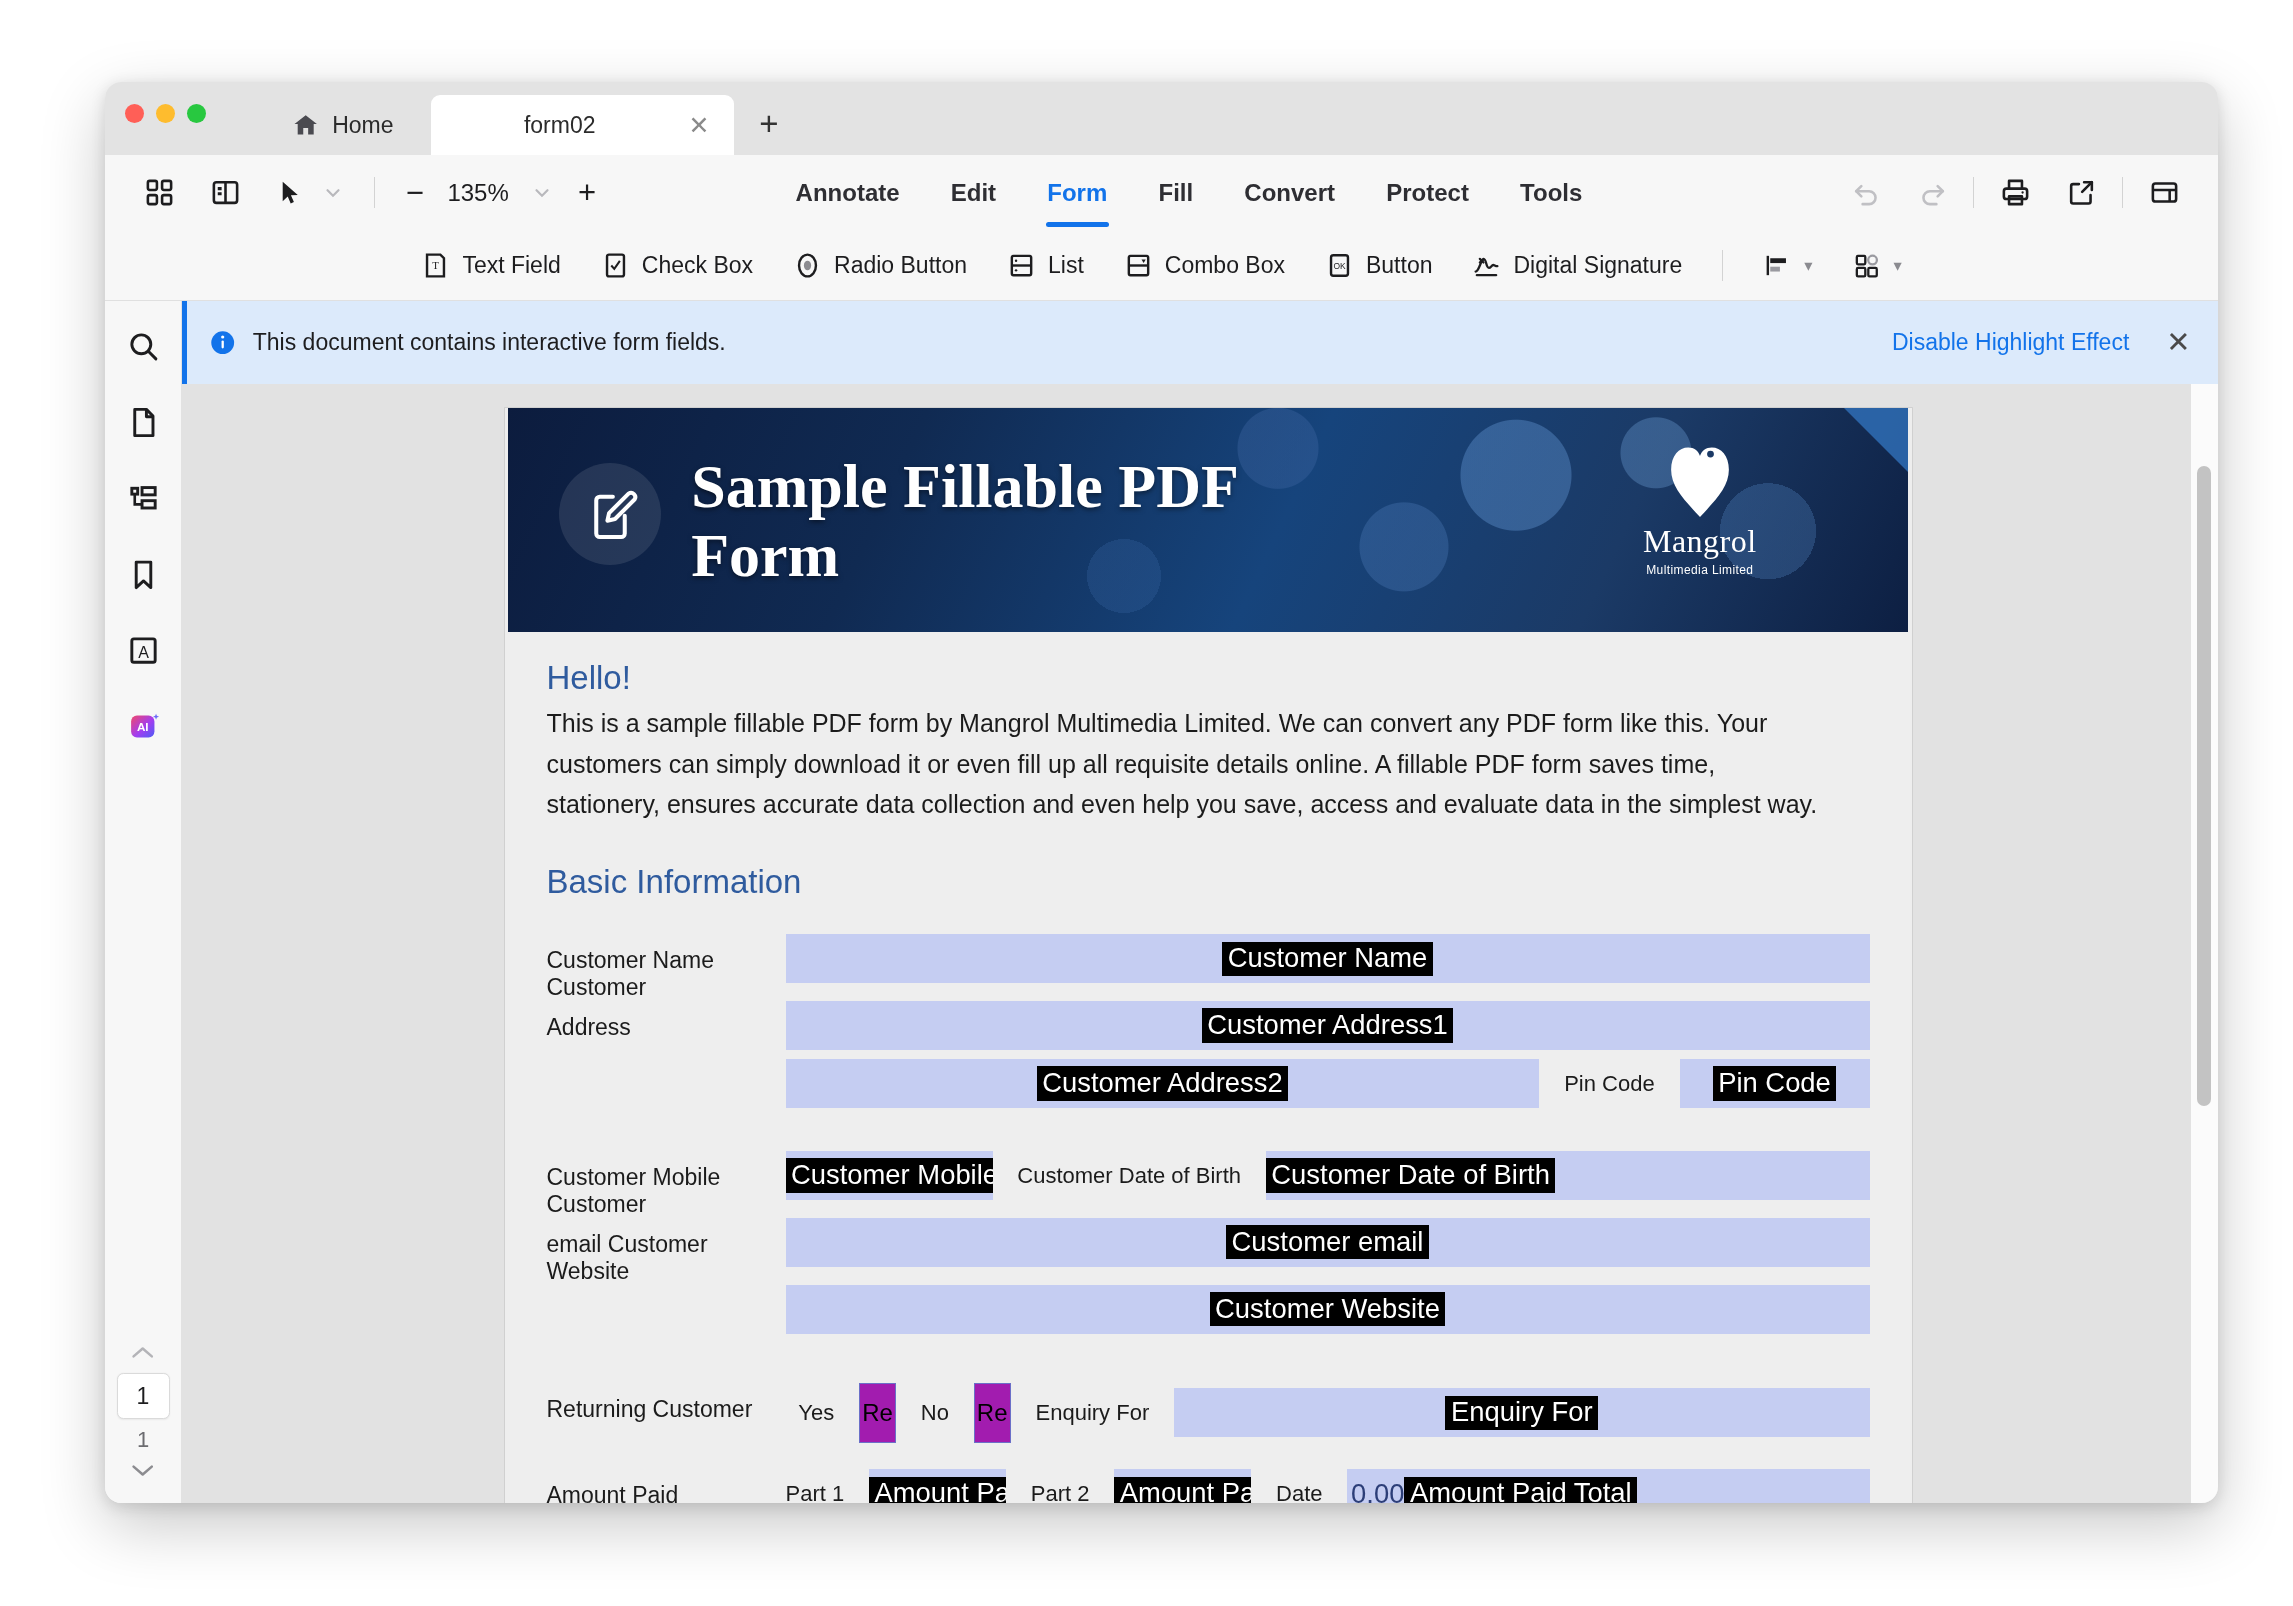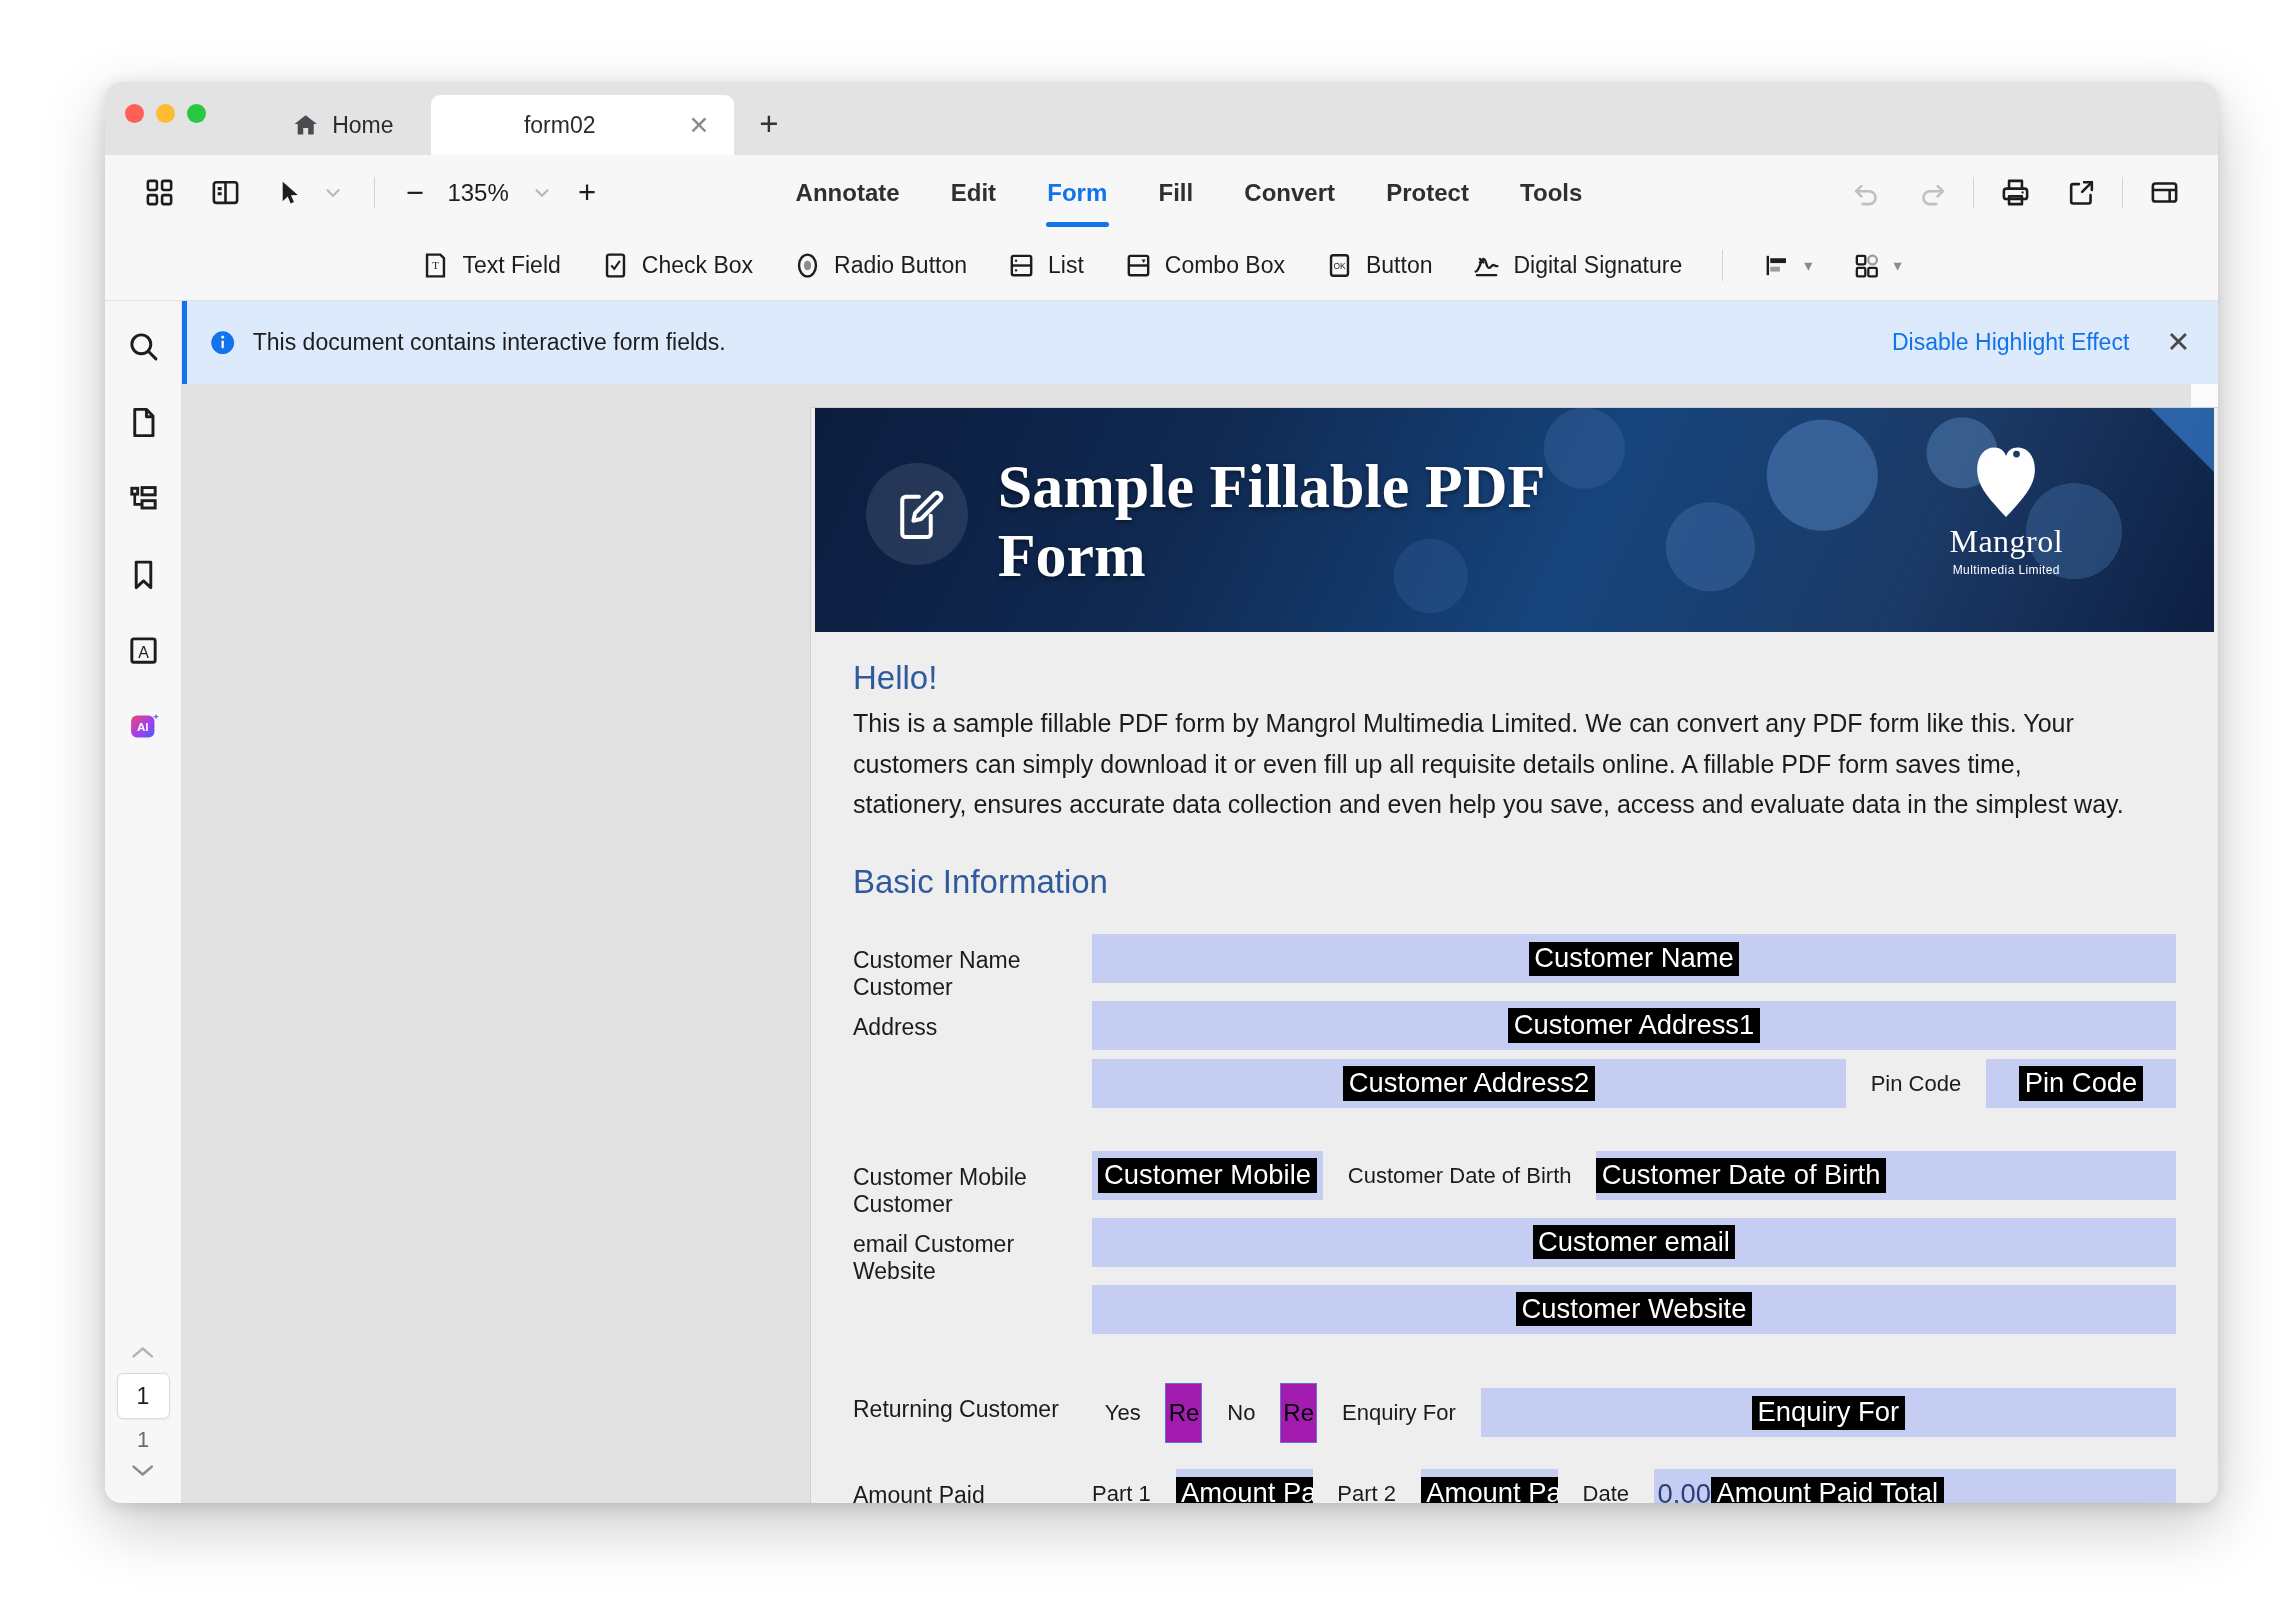--- a/index.html
+++ b/index.html
@@ -205,7 +205,7 @@
     position: relative;
     overflow: hidden;
     display: flex;
-    justify-content: flex-end;
+    justify-content: center;
     padding-left: 16px;
   }
   .doc-scroll-track {

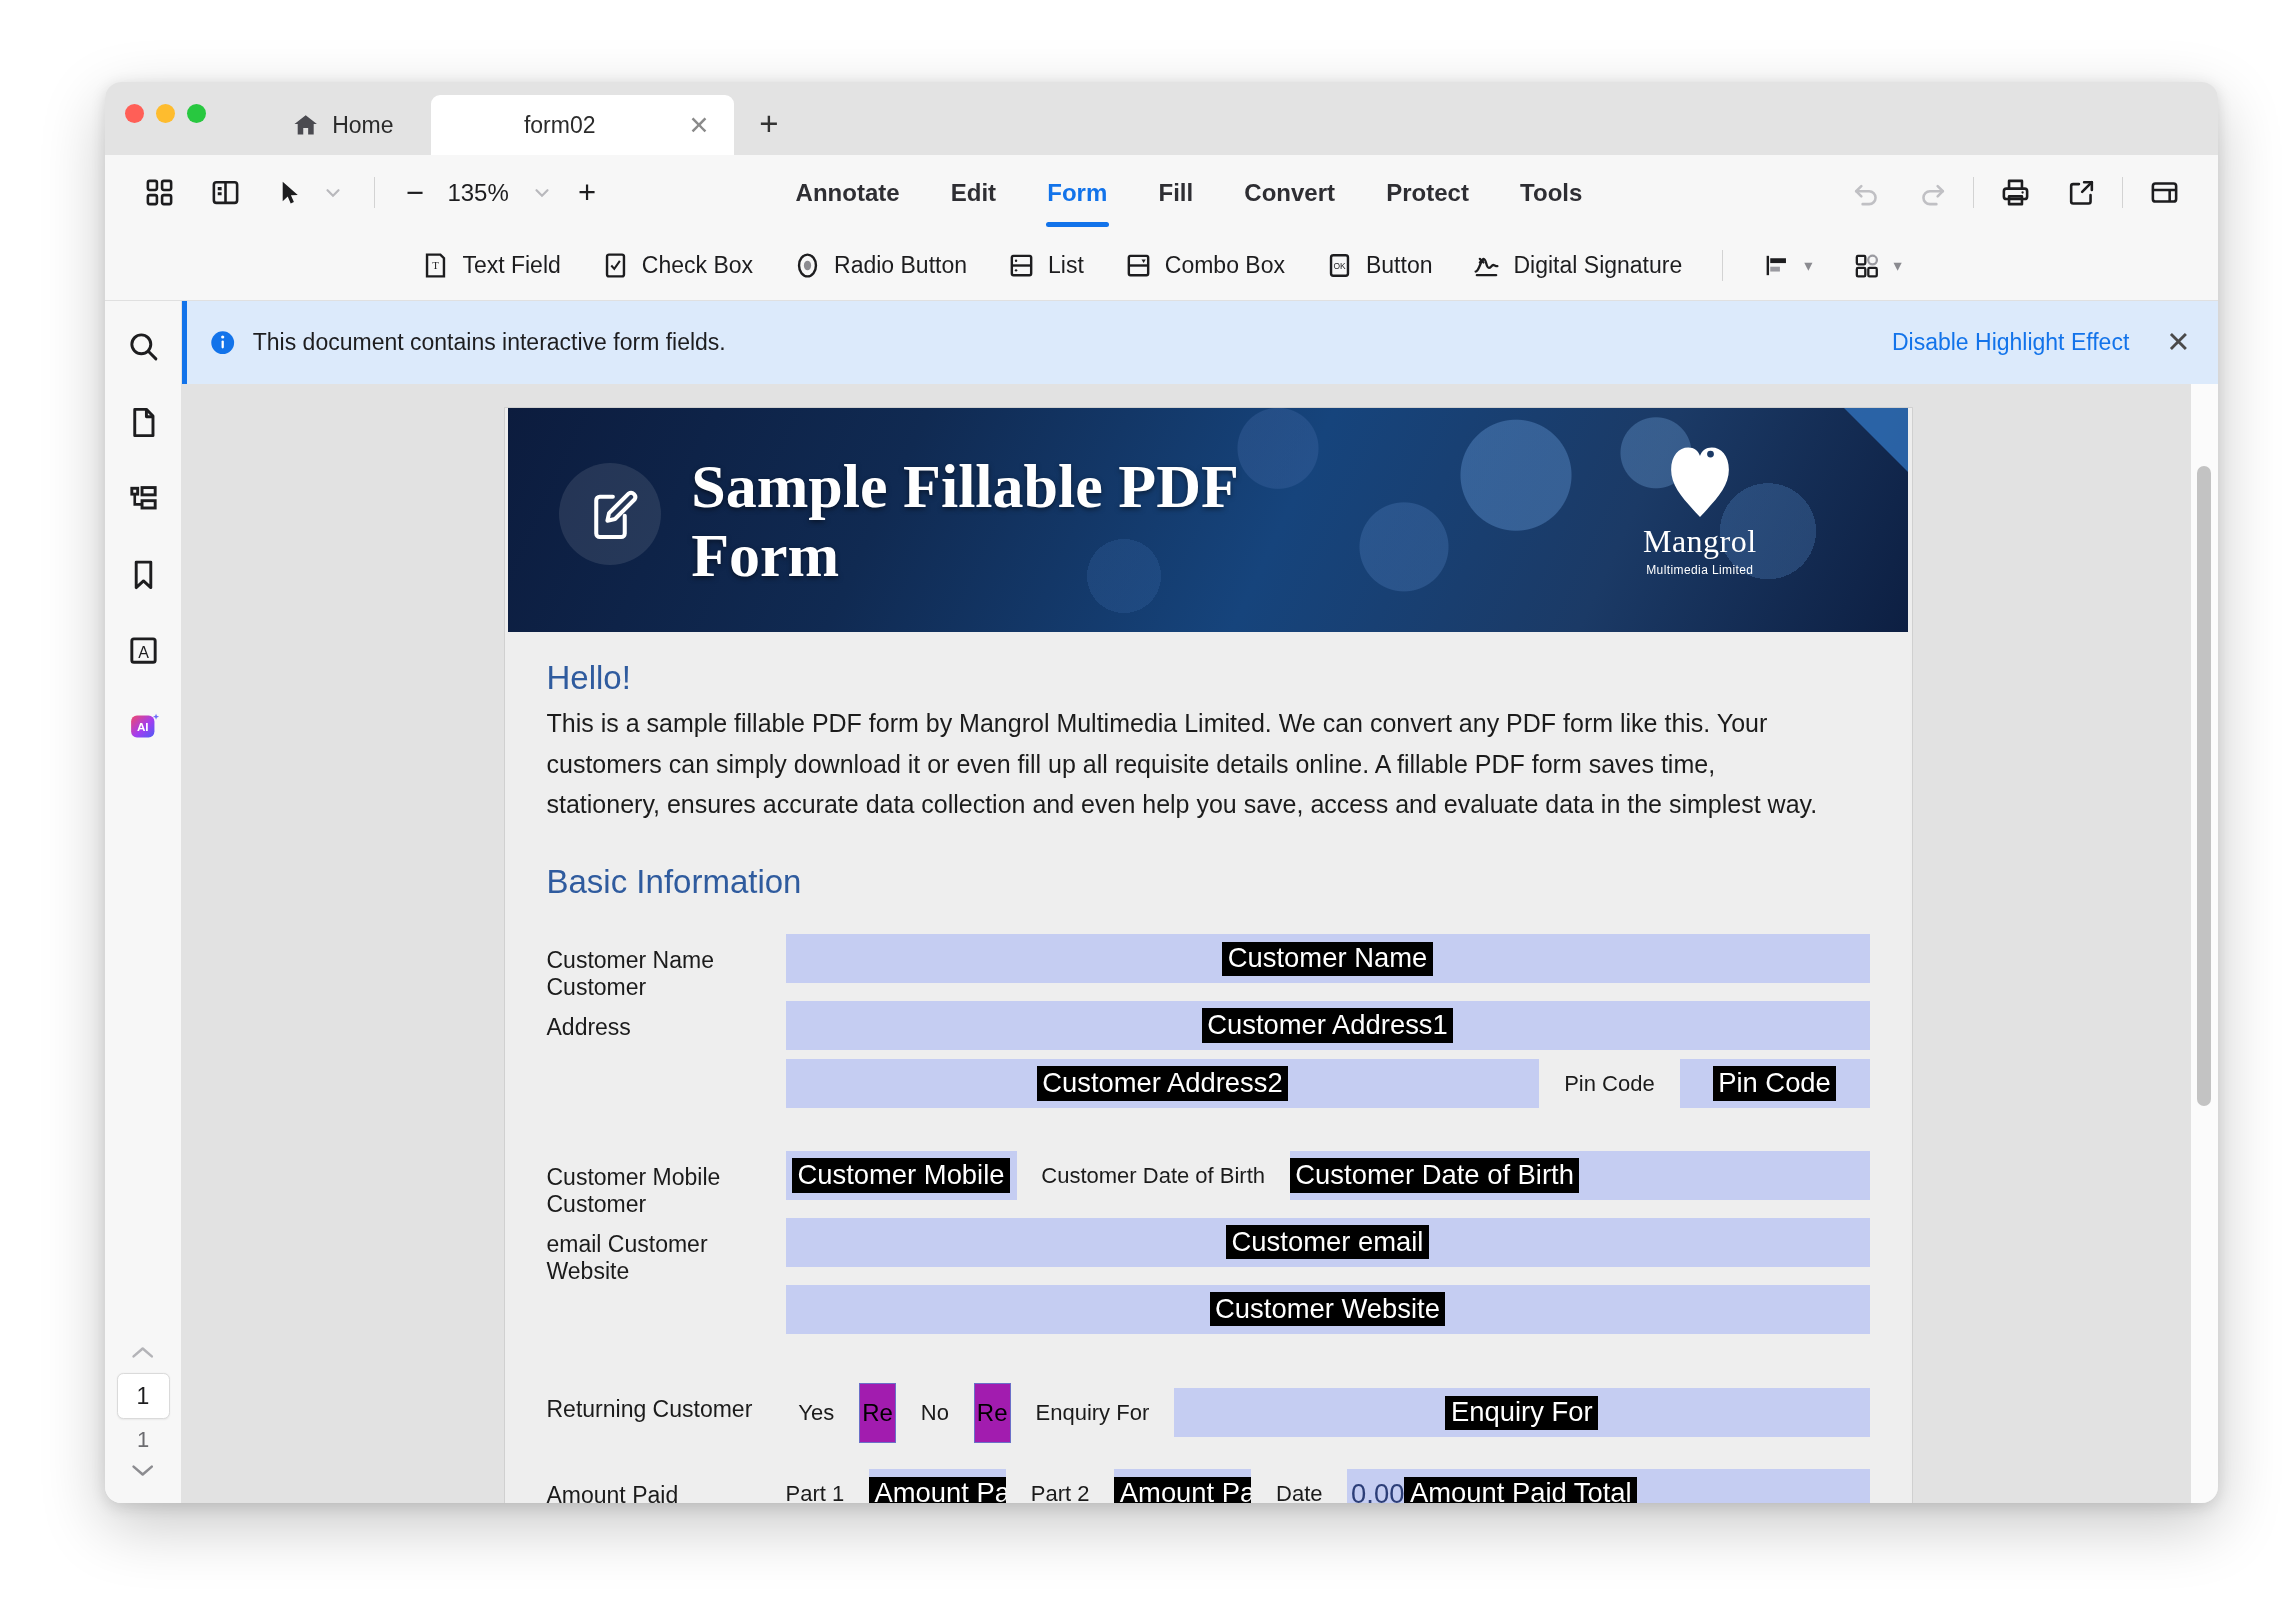--- a/index.html
+++ b/index.html
@@ -705,7 +705,7 @@
               <div class="flabel">Customer Mobile  Customer</div>
               <div class="fbox">
                 <div class="inline-row">
-                  <div class="field" style="width:231px;margin-bottom:0;">
+                  <div class="field" style="width:207px;margin-bottom:0;">
                     <span class="fval">Customer Mobile</span>
                   </div>
                   <div class="inline-lbl">Customer Date of Birth</div>

